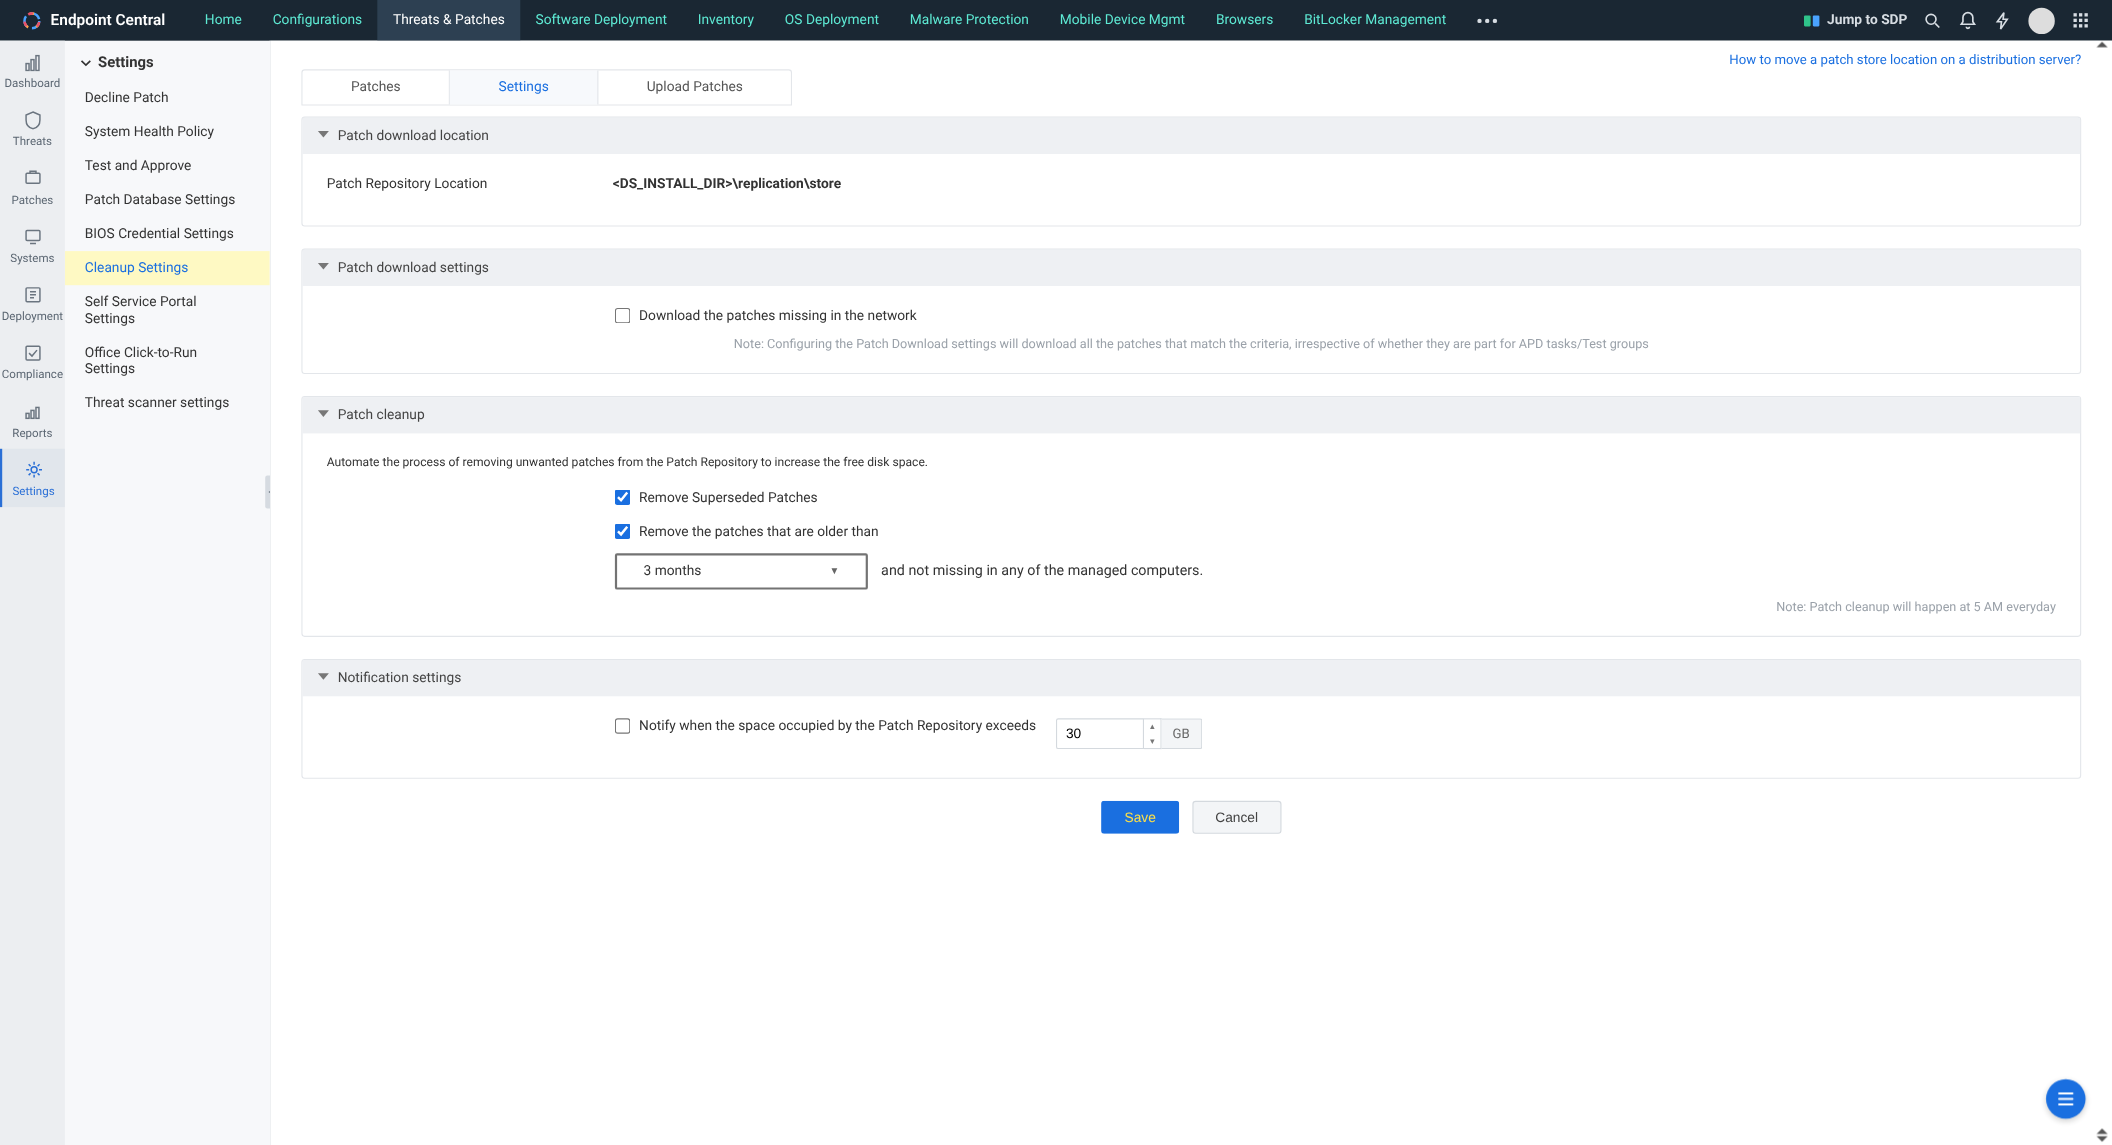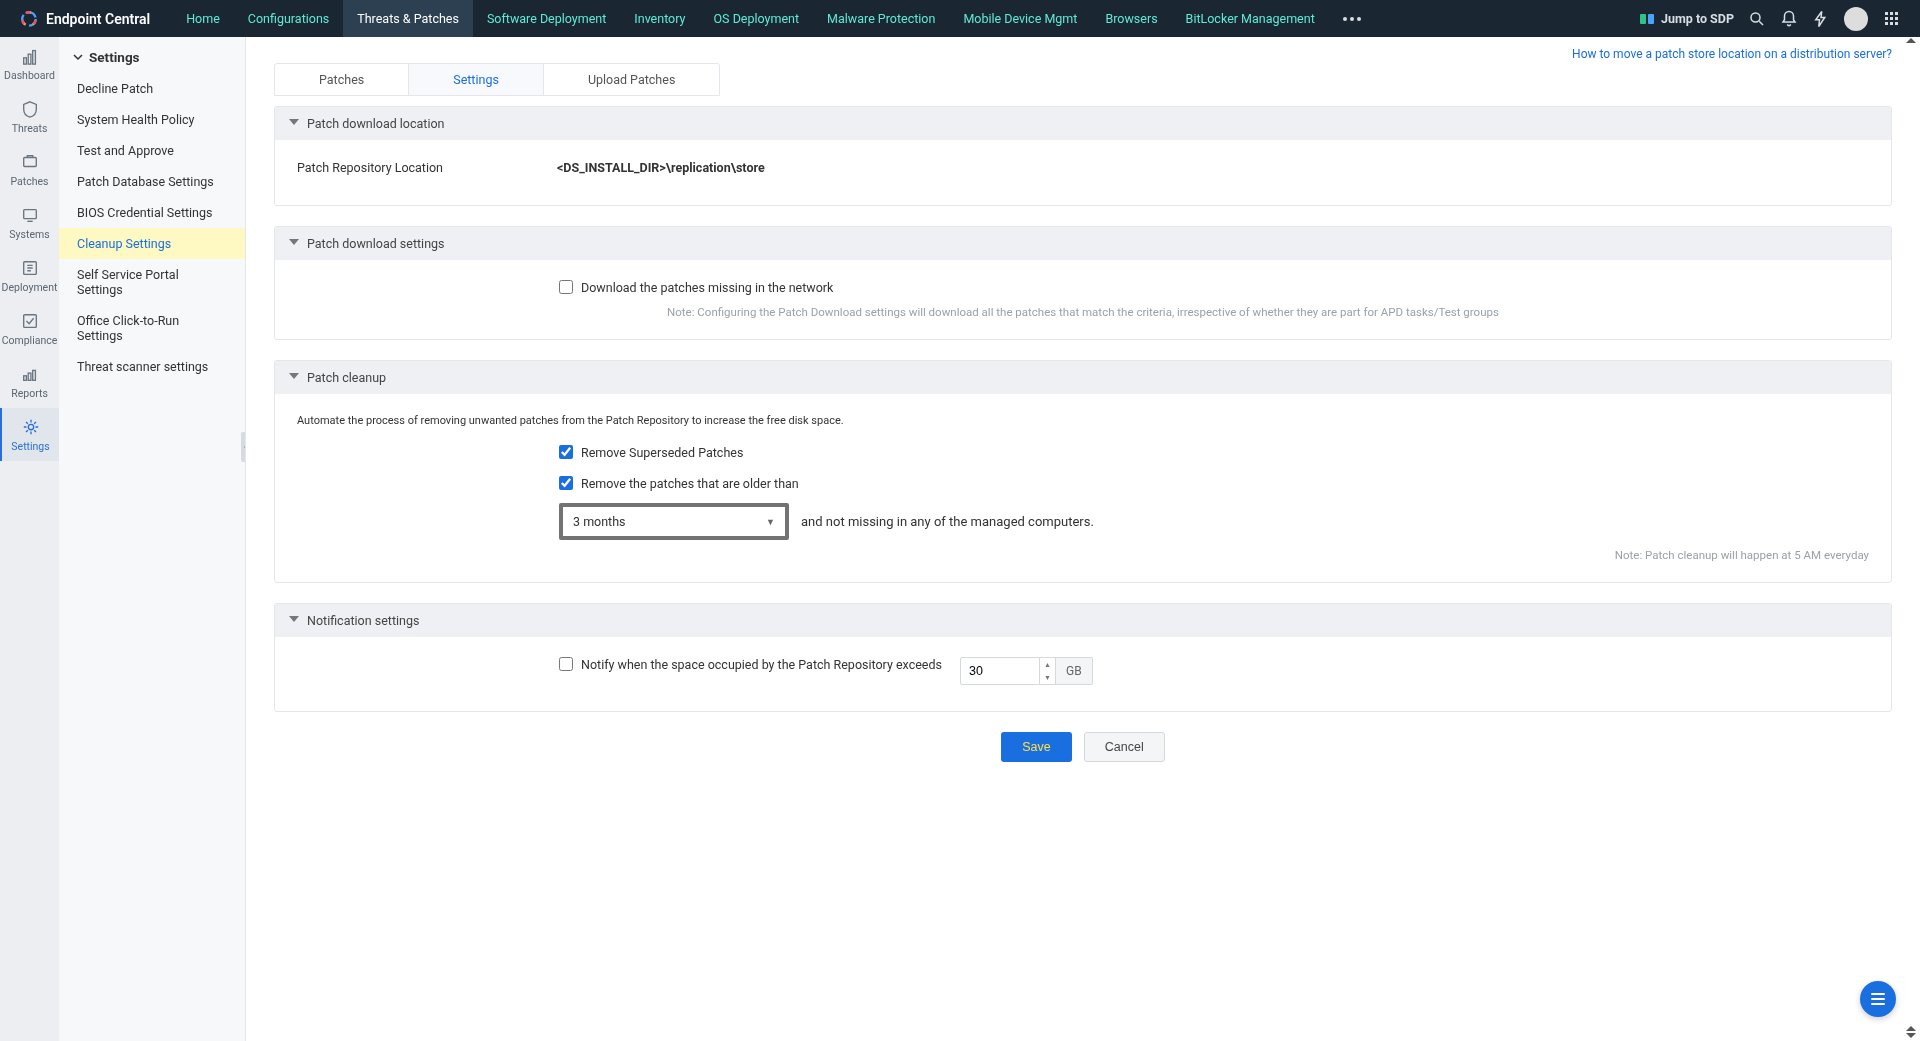--- a/index.html
+++ b/index.html
@@ -68,7 +68,7 @@
 .desc { font-size:11px; color:#333; margin-bottom:18px; }
 
 .select-wrap { display:inline-flex; align-items:center; gap:12px; margin-top:6px; }
-.select { width:230px; padding:7px 10px; border:4px solid #737373; border-radius:2px; font-size:12.5px; background:#fff; position:relative; cursor:pointer; display:flex; justify-content:space-between; align-items:center;}
+.select { width:230px; padding:7px 24px; border:2px solid #737373; border-radius:2px; font-size:12.5px; background:#fff; position:relative; cursor:pointer; display:flex; justify-content:space-between; align-items:center;}
 .select-arrow{font-size:9px;color:#666;}
 
 .num-input { display:inline-flex; }

